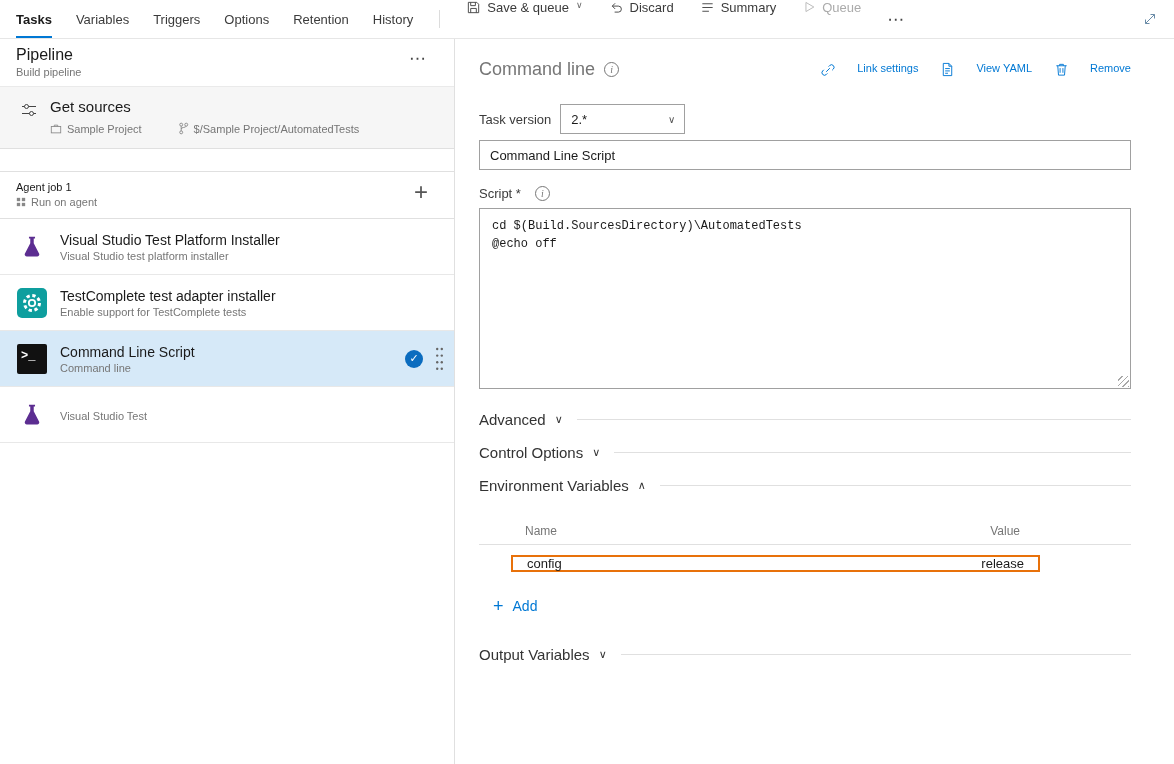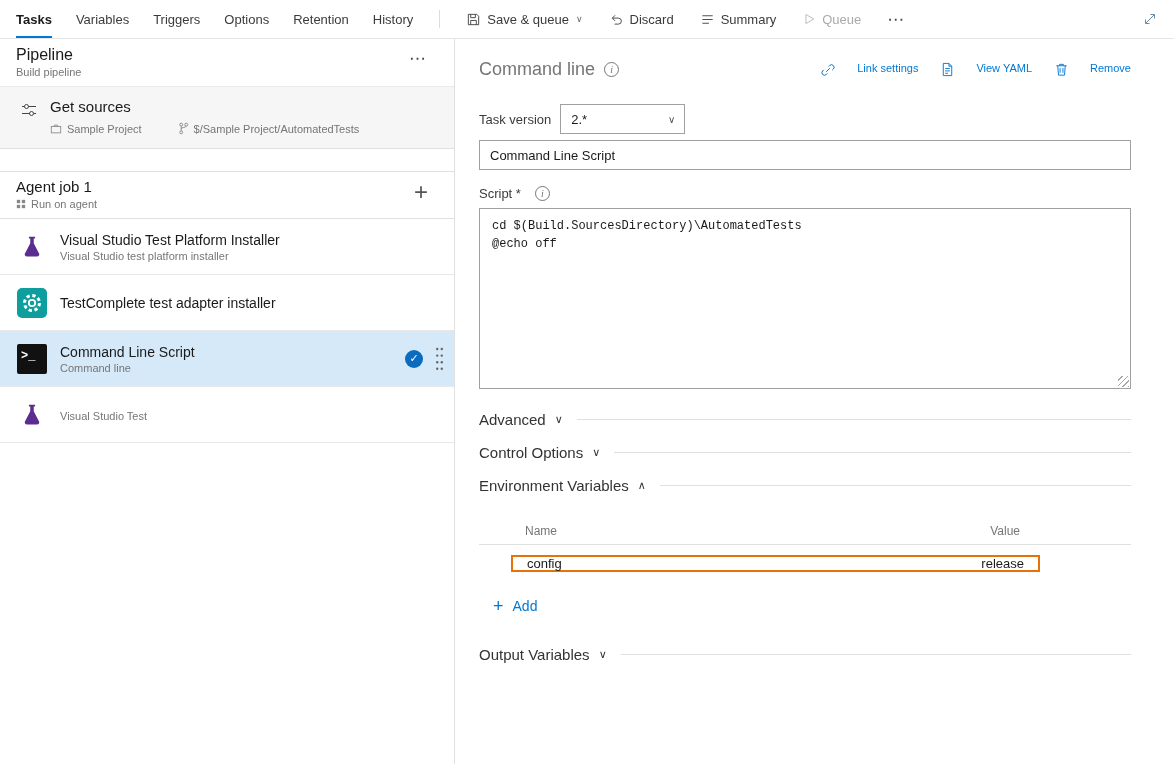--- a/index.html
+++ b/index.html
@@ -13,7 +13,7 @@
   .tab { display:flex; align-items:center; font-size:13px; color:#3b3b3b; cursor:pointer; border-bottom:2px solid transparent; padding-top:2px; }
   .tab.active { font-weight:bold; color:#1a1a1a; border-bottom-color:#0078d4; }
   .tb-divider { width:1px; background:#dcdcdc; margin:10px 0 10px 26px; }
-  .tb-btn { display:flex; align-items:center; gap:6px; font-size:13px; margin-left:26px; color:#3b3b3b; cursor:pointer; }
+  .tb-btn { display:flex; gap:6px; font-size:13px; margin-left:26px; color:#3b3b3b; cursor:pointer; }
   .tb-btn.disabled { color:#ababab; }
   .tb-chevron { font-size:9px; color:#666; margin-left:1px; }
   .tb-more { display:flex; align-items:center; margin-left:26px; font-size:17px; color:#444; cursor:pointer; }

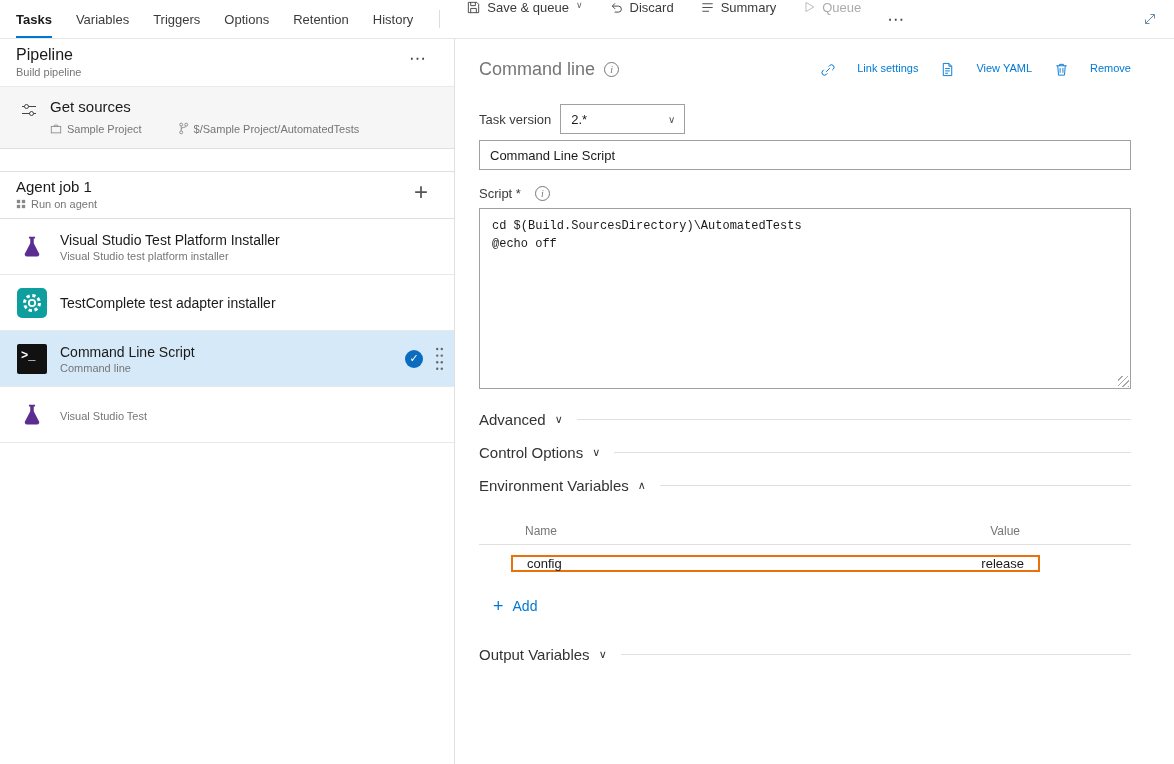--- a/index.html
+++ b/index.html
@@ -36,7 +36,7 @@
   .gs-meta-item { display:flex; gap:5px; align-items:center; font-size:11px; color:#767676; }
   .left-gap { height:22px; }
   .agent-job { border-top:1px solid #e0e0e0; border-bottom:1px solid #e0e0e0; padding:6px 16px 8px; display:flex; align-items:center; }
-  .aj-title { font-size:15px; color:#1a1a1a; }
+  .aj-title { font-size:11px; color:#1a1a1a; }
   .aj-sub { display:flex; gap:5px; align-items:center; font-size:11px; color:#767676; margin-top:3px; }
   .aj-plus { margin-left:auto; font-size:24px; font-weight:300; color:#555; padding:0 10px 4px 0; cursor:pointer; }
   .task { height:56px; display:flex; align-items:center; padding:0 6px 0 16px; border-bottom:1px solid #e8e8e8; cursor:pointer; }

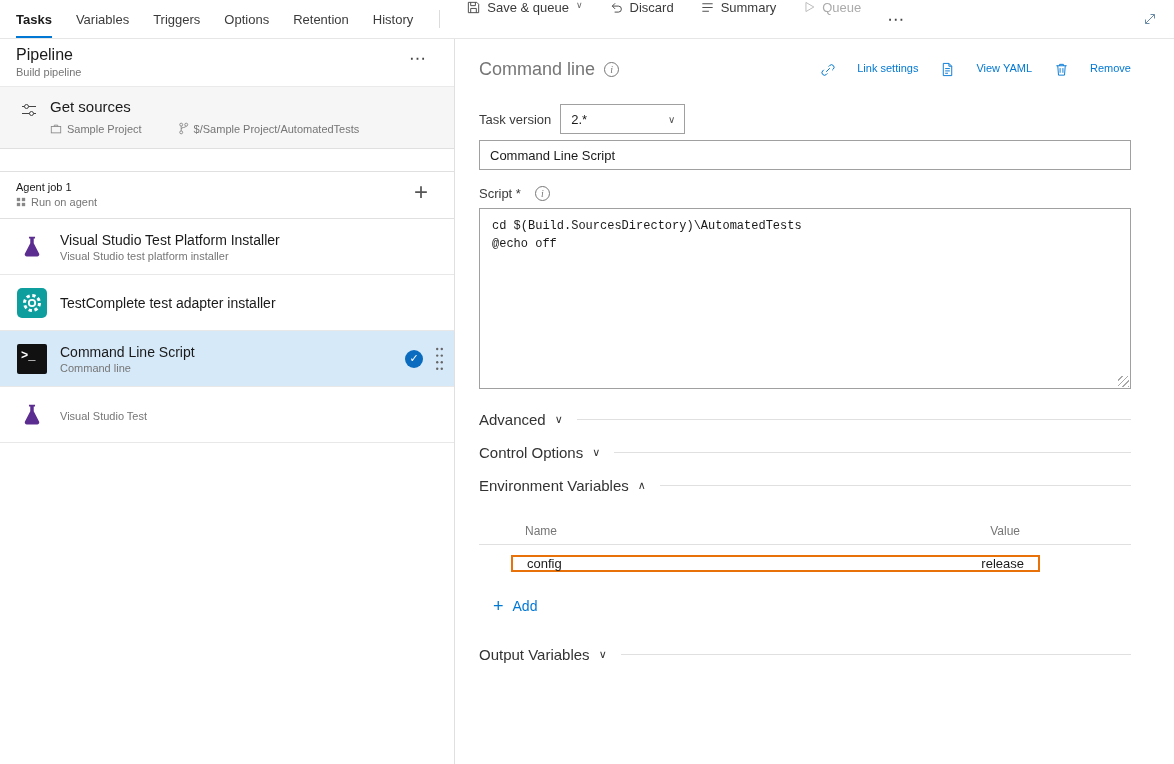--- a/index.html
+++ b/index.html
@@ -242,6 +242,7 @@
         </div>
         <div class="task-text">
           <div class="task-name">TestComplete test adapter installer</div>
+          <div class="task-desc">Enable support for TestComplete tests</div>
         </div>
       </div>
 

